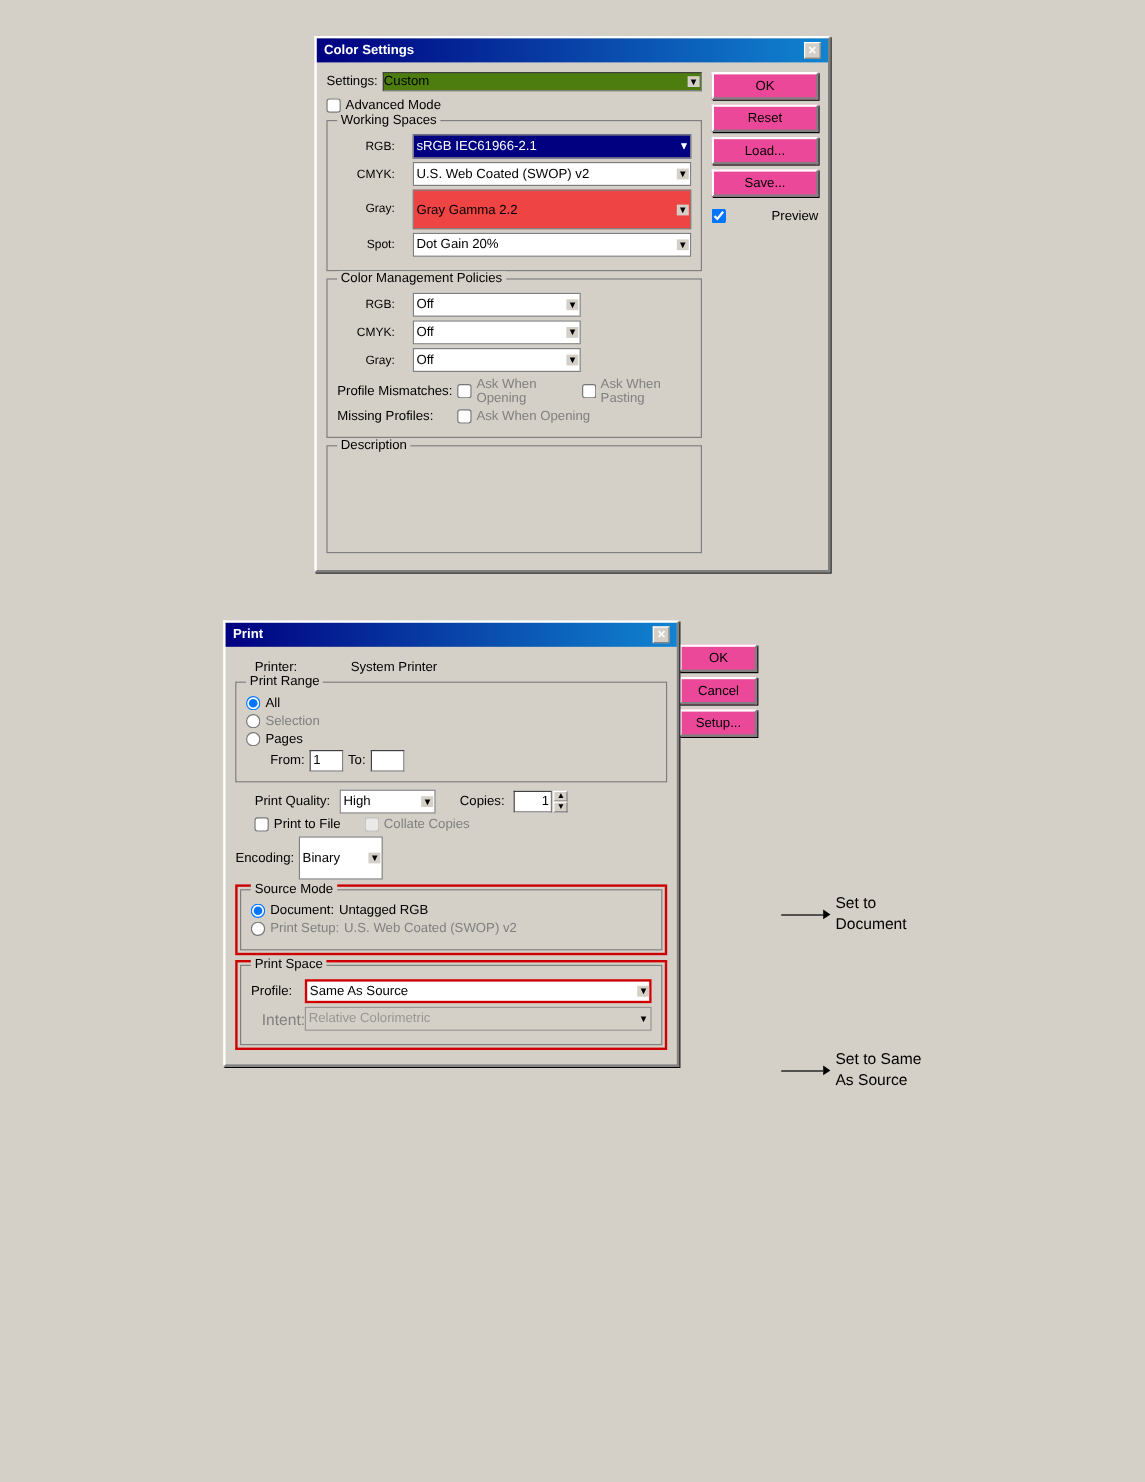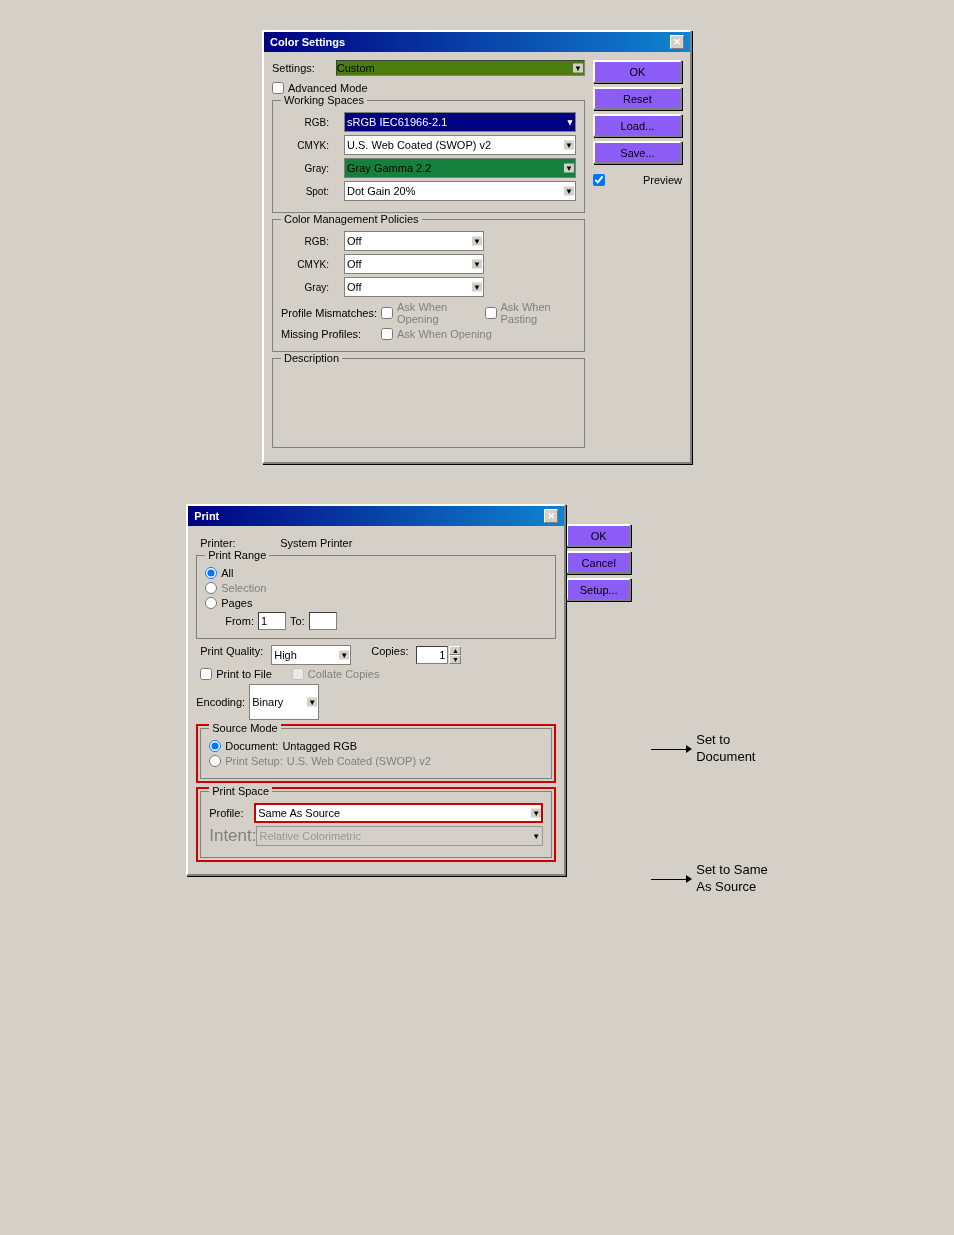--- a/index.html
+++ b/index.html
@@ -187,7 +187,7 @@
     }
 
     .settings-label {
-      margin-right: 21px;
+      margin-right: 4px;
     }
 
     .settings-select-wrapper {

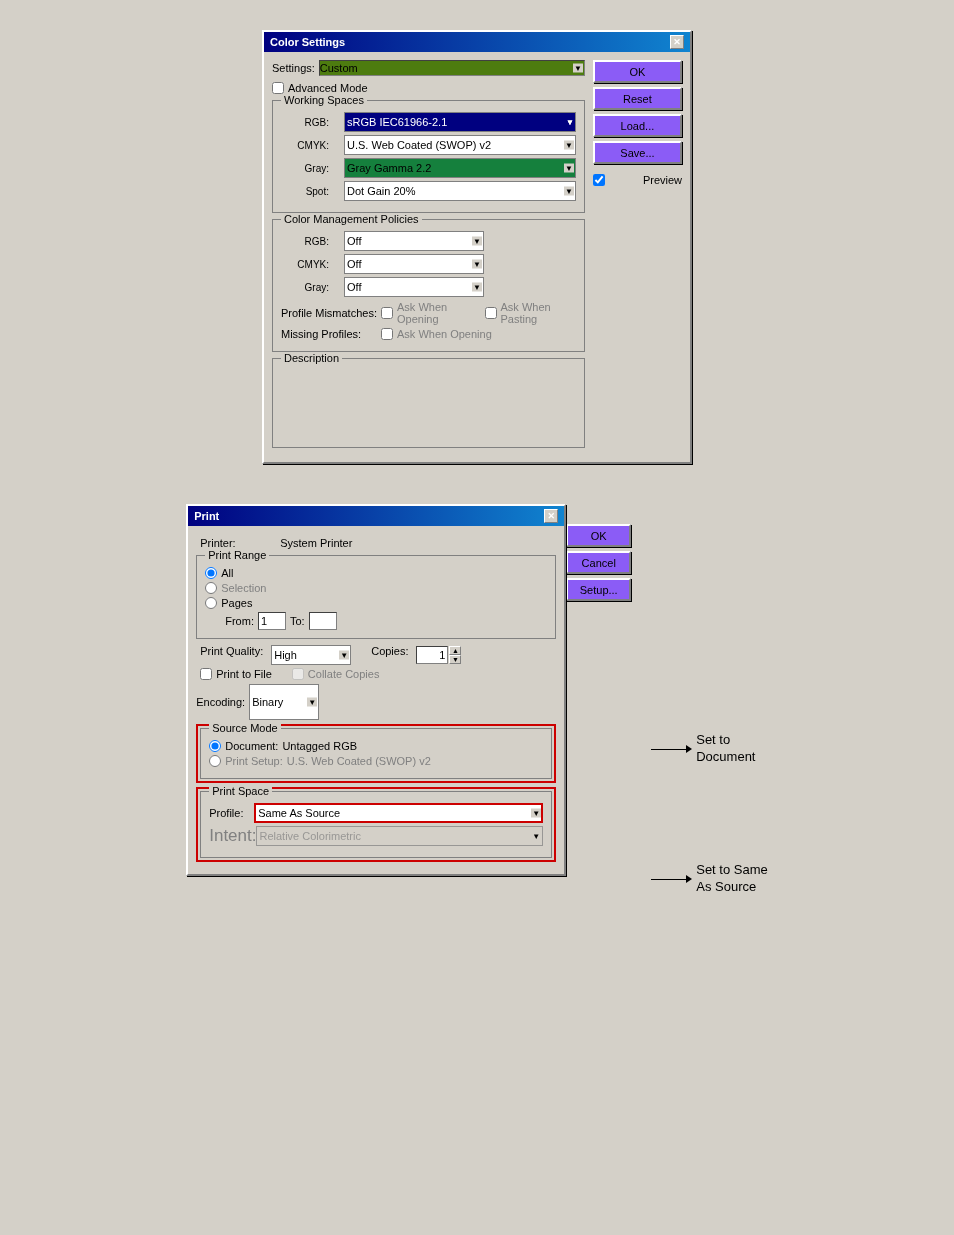--- a/index.html
+++ b/index.html
@@ -131,7 +131,7 @@
 
     
     .win-button {
-      background: #8b5cf6;
+      background: #ec4899;
       border: 2px solid #ffffff;
       border-right-color: #808080;
       border-bottom-color: #808080;

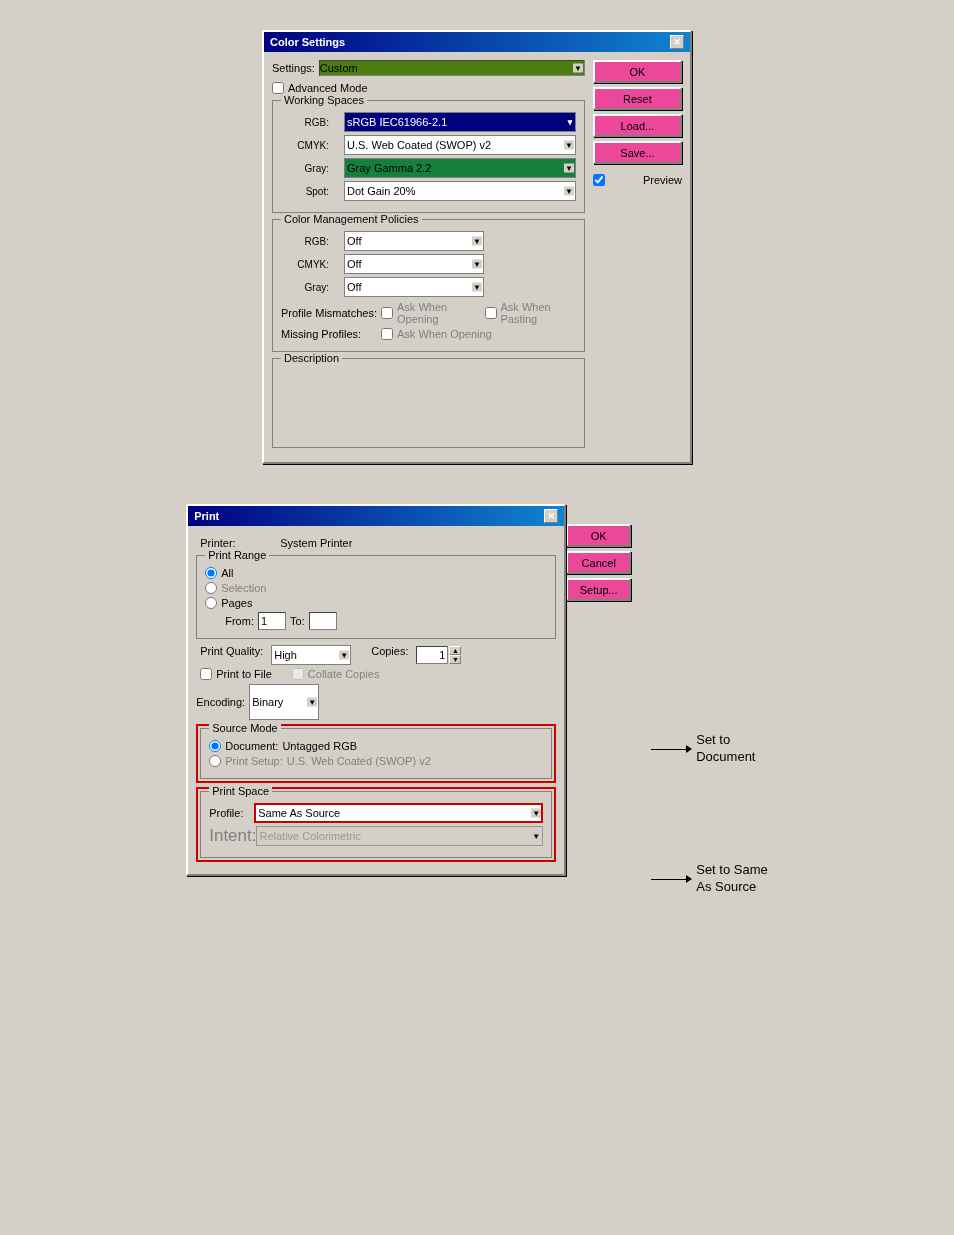--- a/index.html
+++ b/index.html
@@ -378,7 +378,7 @@
         <div class="form-row">
           <span class="form-label">Gray:</span>
           <div class="select-wrapper" style="flex:1;">
-            <select style="width:100%; height:20px; background:#15803d; border:1px solid #808080; font-size:11px; appearance:none; -webkit-appearance:none; padding:0 16px 0 2px;">
+            <select style="width:100%; height:33px; background:#ef4444; border:1px solid #808080; font-size:11px; appearance:none; -webkit-appearance:none; padding:0 16px 0 2px;">
               <option>Gray Gamma 2.2</option>
             </select>
           </div>

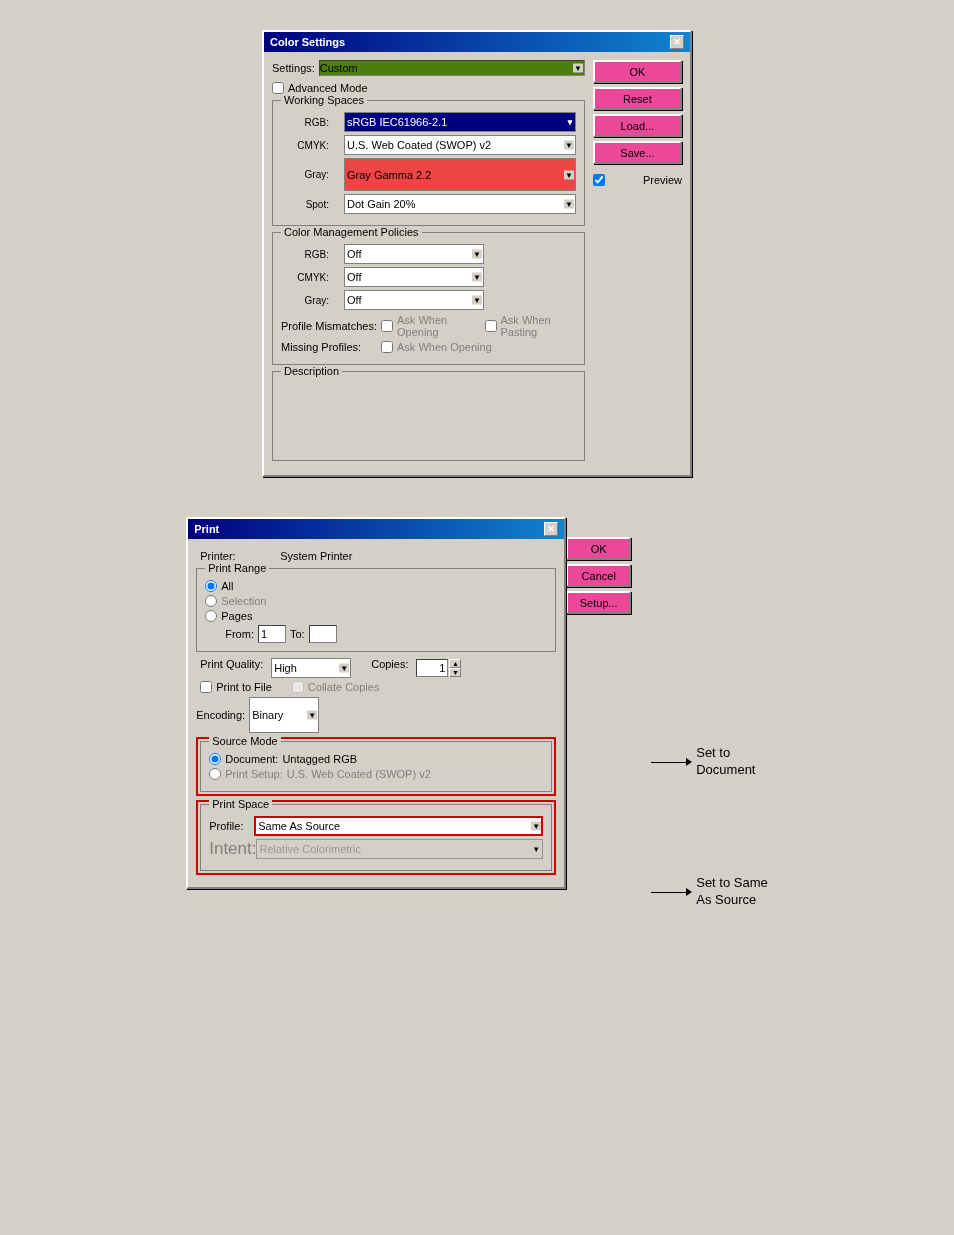--- a/index.html
+++ b/index.html
@@ -243,7 +243,8 @@
 
     .print-row {
       display: flex;
-      margin: 3px 4px;
+      align-items: center;
+      margin: 3px 16px;
     }
 
     .print-label {

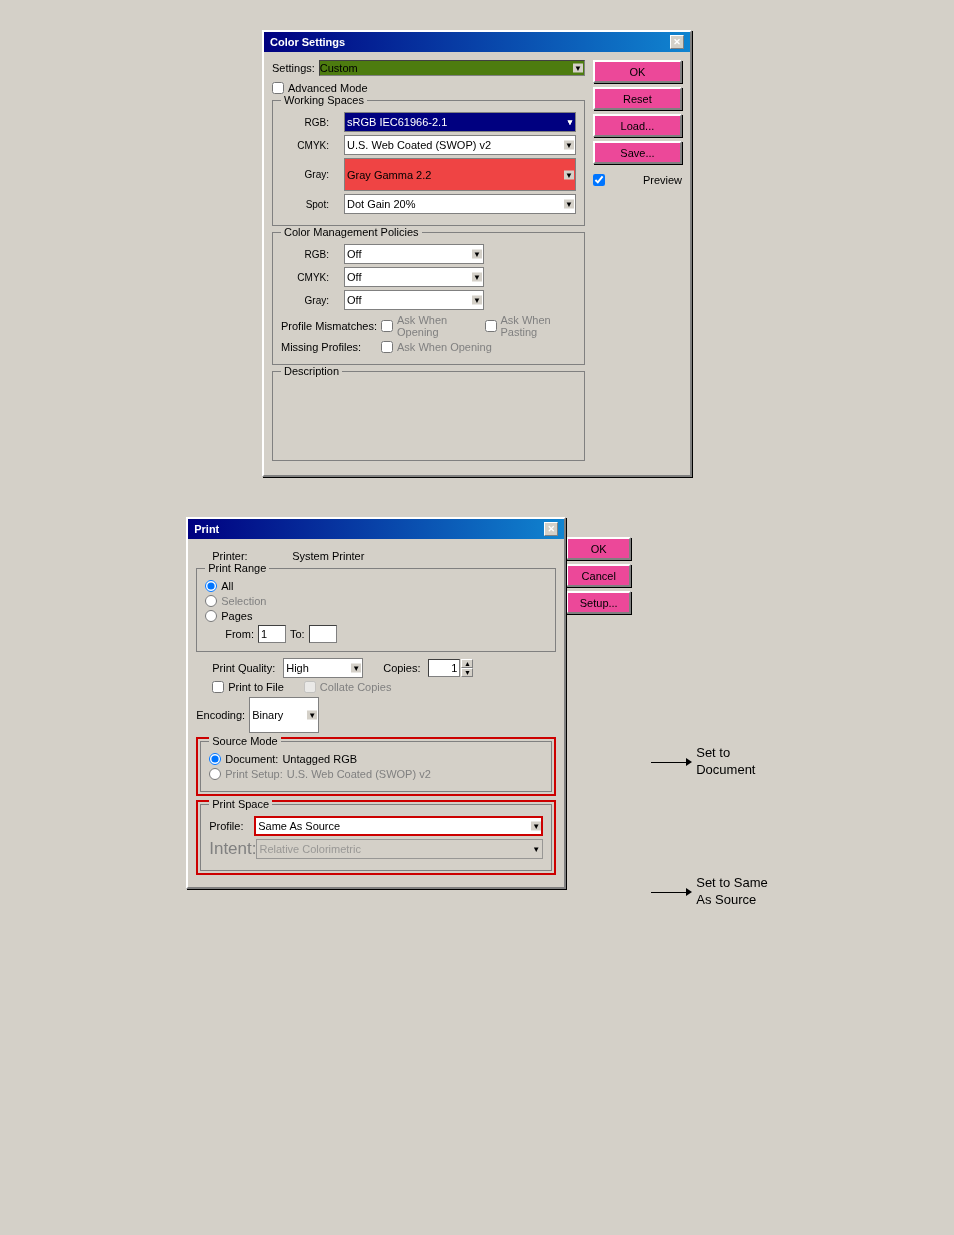--- a/index.html
+++ b/index.html
@@ -566,7 +566,7 @@
             </div>
 
             <div class="form-row">
-              <span style="min-width:45px; font-size:17px; color:#808080;">Intent:</span>
+              <span style="min-width:45px; font-size:13px; color:#808080;text-align:right;">Intent:</span>
               <div class="select-wrapper" style="flex:1;">
                 <select disabled="" style="width:100%; height:20px; background:#d4d0c8; border:1px solid #808080; font-size:11px; appearance:none; -webkit-appearance:none; padding:0 16px 0 2px; color:#808080;">
                   <option>Relative Colorimetric</option>

